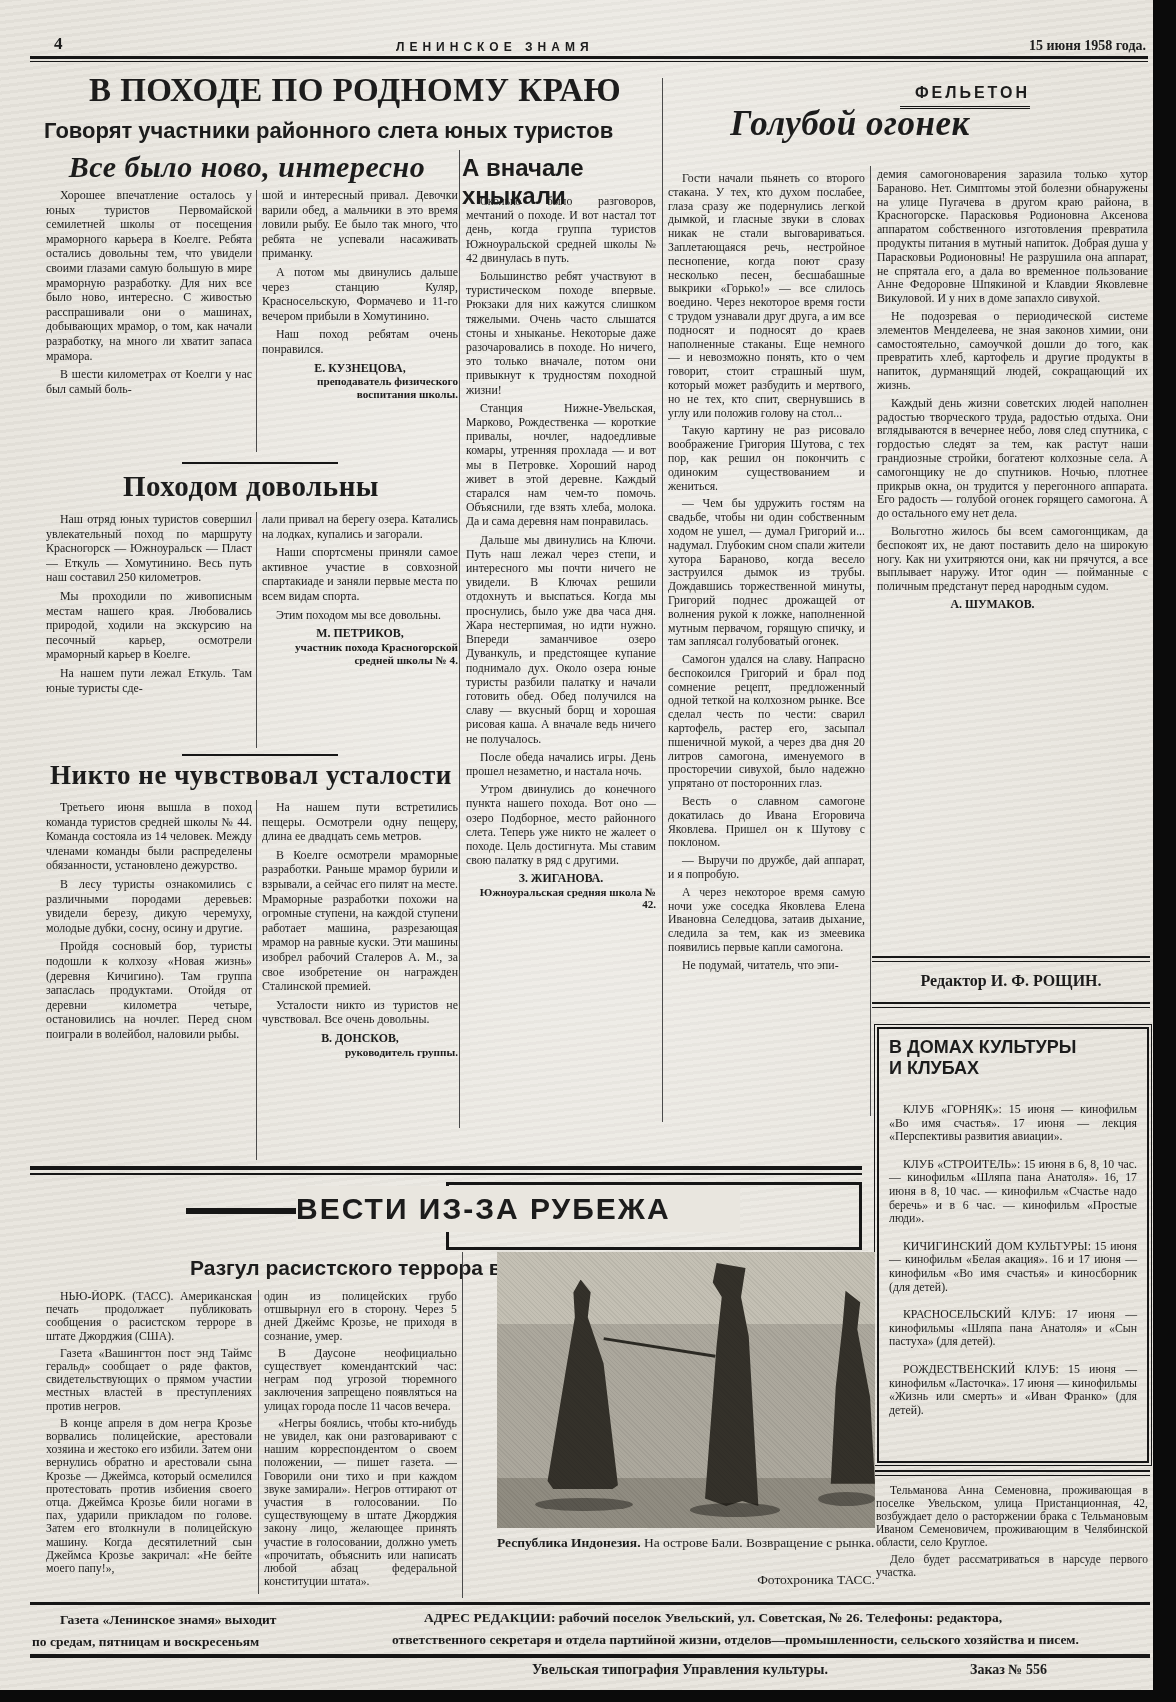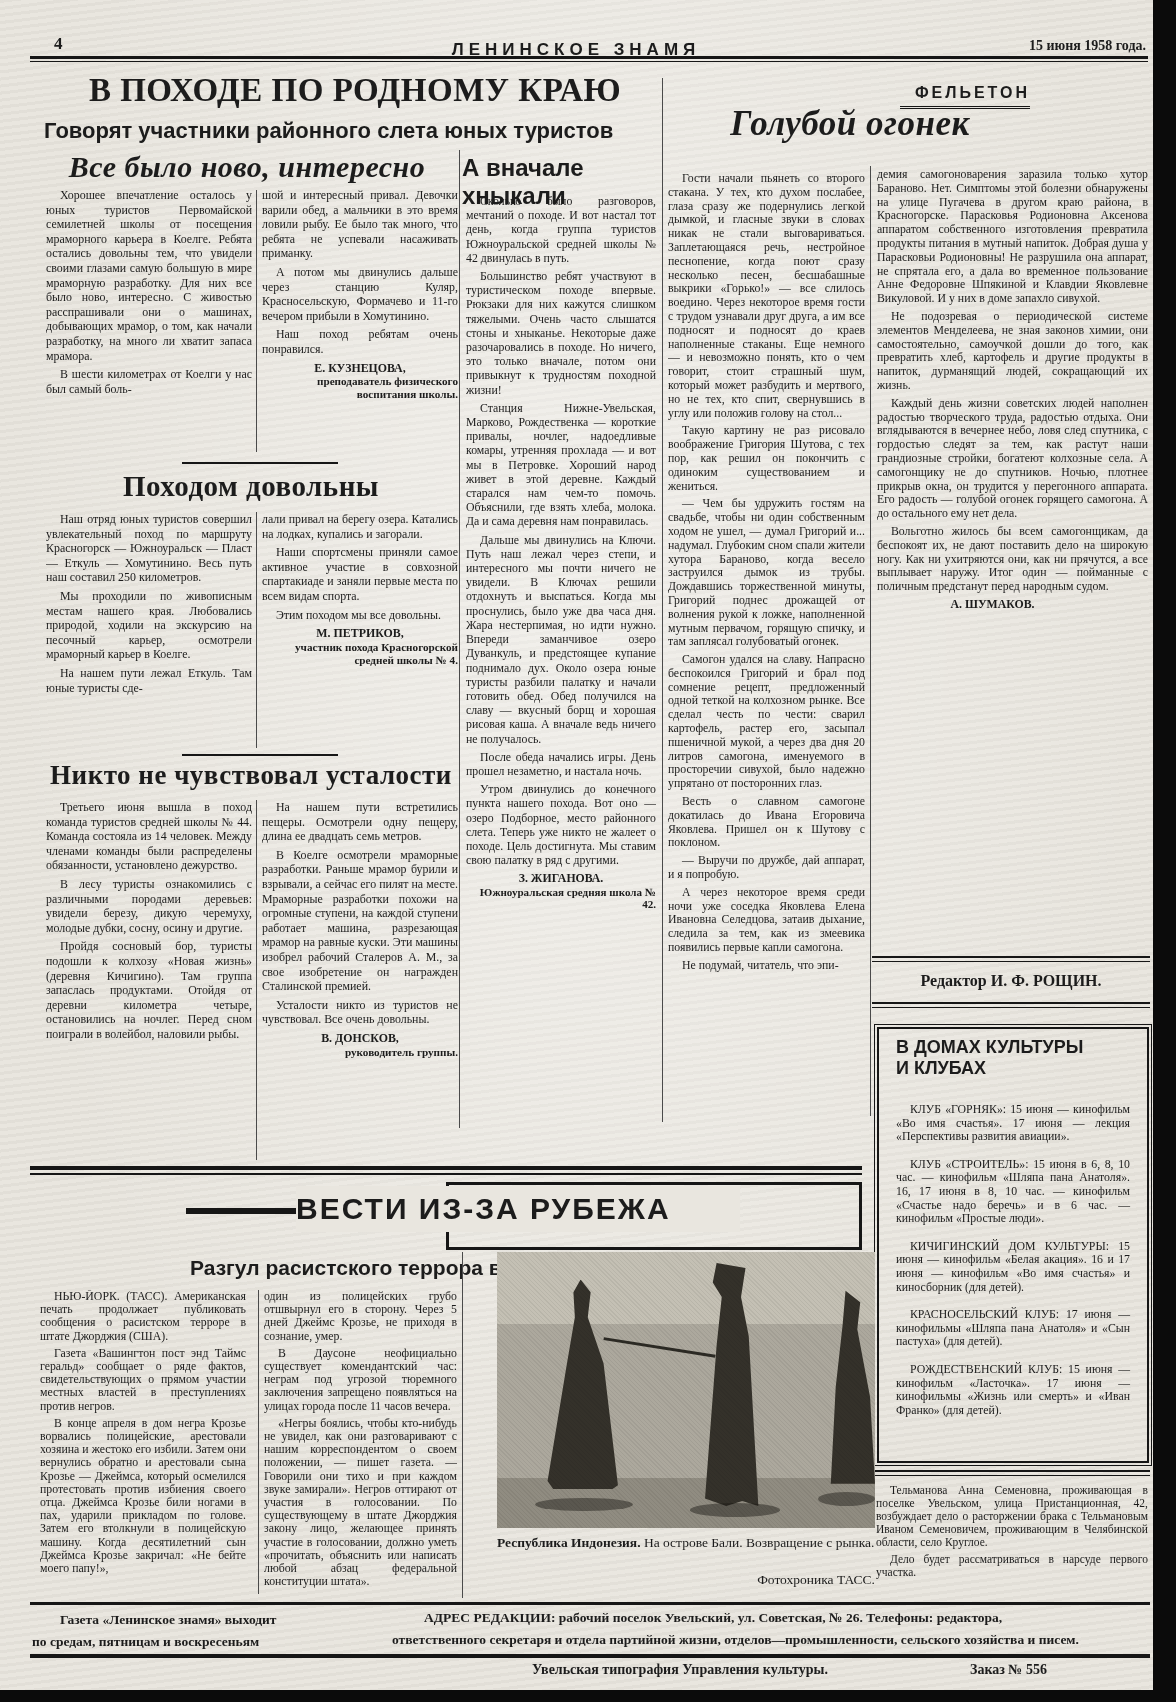--- a/index.html
+++ b/index.html
@@ -43,7 +43,7 @@
 <div class="paper">
 
   <div class="abs" style="left:54px;top:34px;font-weight:bold;font-size:17px">4</div>
-  <div class="abs masthead" style="left:396px;top:40px;width:360px;text-align:center;font-size:17px;letter-spacing:5px">ЛЕНИНСКОЕ  ЗНАМЯ</div>
+  <div class="abs masthead" style="left:396px;top:40px;width:360px;text-align:left;font-size:12px;letter-spacing:5px">ЛЕНИНСКОЕ  ЗНАМЯ</div>
   <div class="abs" style="left:968px;top:38px;width:178px;text-align:right;font-weight:bold;font-size:14px">15 июня 1958 года.</div>
   <div class="rule" style="left:30px;top:56px;width:1118px;height:3px"></div>
   <div class="rule" style="left:30px;top:61px;width:1118px;height:1px"></div>

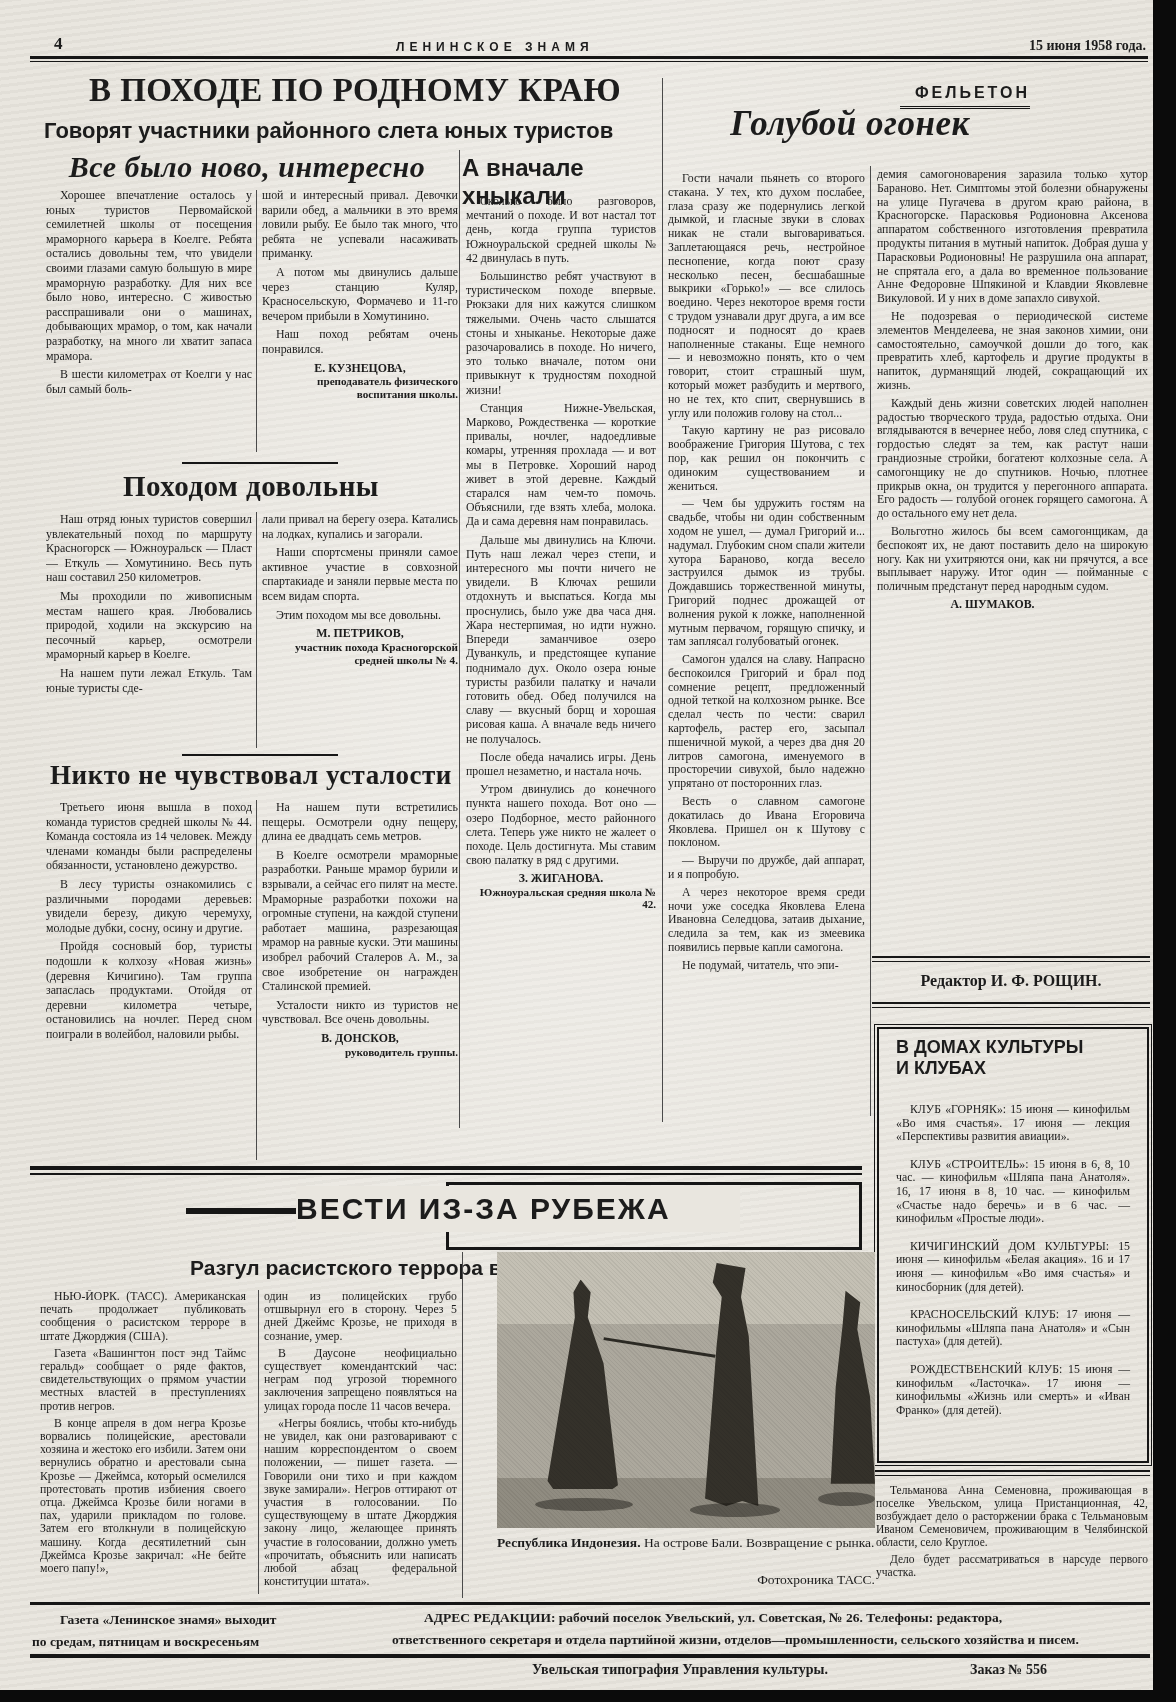--- a/index.html
+++ b/index.html
@@ -128,7 +128,7 @@
       <p>Самогон удался на славу. Напрасно беспокоился Григорий и брал под сомнение рецепт, предложенный одной теткой на колхозном рынке. Все сделал честь по чести: сварил картофель, растер его, засыпал пшеничной мукой, а через два дня 20 литров самогона, именуемого в просторечии сивухой, было надежно упрятано от посторонних глаз.</p>
       <p>Весть о славном самогоне докатилась до Ивана Егоровича Яковлева. Пришел он к Шутову с поклоном.</p>
       <p>— Выручи по дружбе, дай аппарат, и я попробую.</p>
-      <p>А через некоторое время среди ночи уже соседка Яковлева Елена Ивановна Селедцова, затаив дыхание, следила за тем, как из змеевика появились первые капли самогона.</p>
+      <p>А через некоторое время самую ночи уже соседка Яковлева Елена Ивановна Селедцова, затаив дыхание, следила за тем, как из змеевика появились первые капли самогона.</p>
       <p>Не подумай, читатель, что эпи-</p>
     </div>
   <div class="col f-col" style="left:877px;top:168px;width:271px;height:726px">

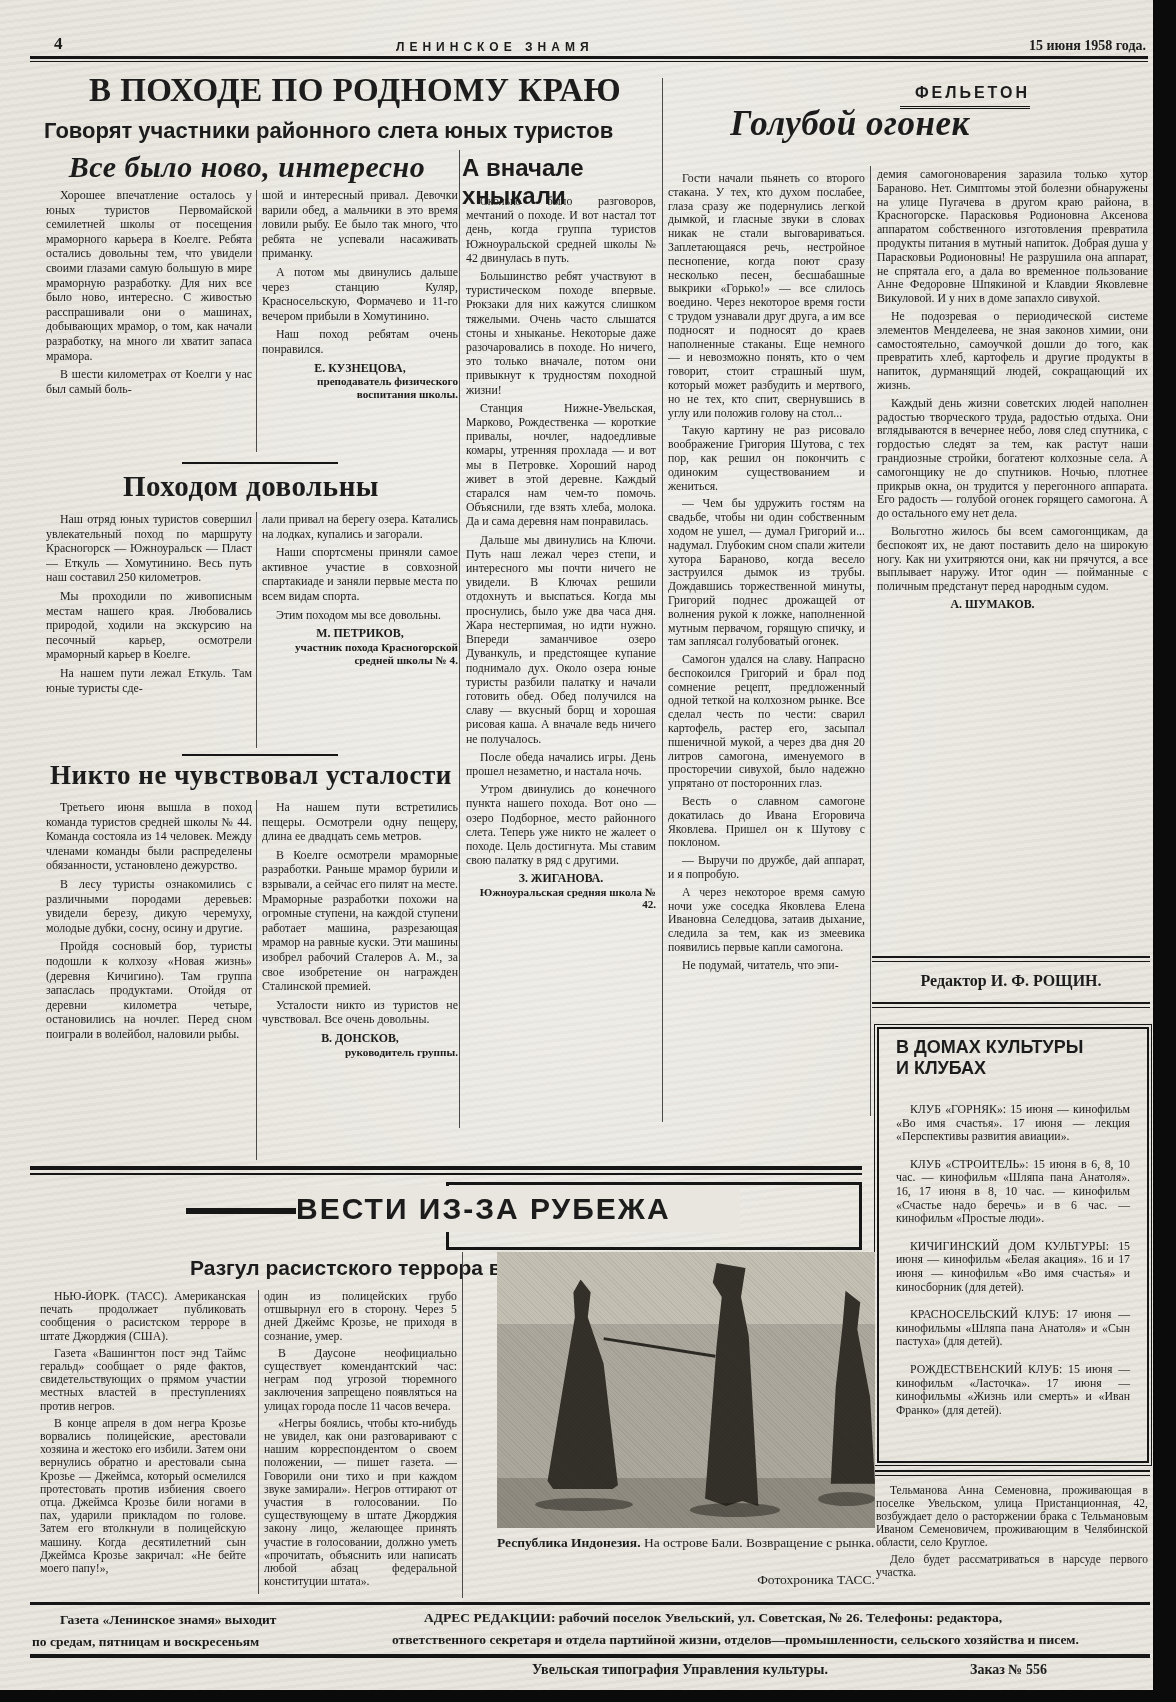--- a/index.html
+++ b/index.html
@@ -24,7 +24,7 @@
   .masthead{font-family:"Liberation Sans",sans-serif;font-weight:bold}
   .kicker{font-family:"Liberation Sans",sans-serif;font-weight:bold;letter-spacing:3px;text-align:right;border-bottom:3px double #161616;padding-bottom:4px}
   .box-outer{position:absolute;border:1px solid #161616;background:transparent}
-  .box-inner{position:absolute;left:2px;top:2px;right:2px;bottom:2px;border:2px solid #161616;padding:8px 17px;overflow:hidden}
+  .box-inner{position:absolute;left:2px;top:2px;right:2px;bottom:2px;border:2px solid #161616;padding:8px 10px;overflow:hidden}
   .cult-item p{margin:14px 0 3px;text-indent:14px;text-align:justify;font-size:11.8px;line-height:13.6px}
   .photo{position:absolute;overflow:hidden;background:linear-gradient(#c4c0b4 0 26%,#aca89d 26% 82%,#908c81 82% 100%)}
   .photo .grain{position:absolute;inset:0;background:repeating-linear-gradient(45deg,rgba(0,0,0,.06) 0 1px,transparent 1px 3px)}

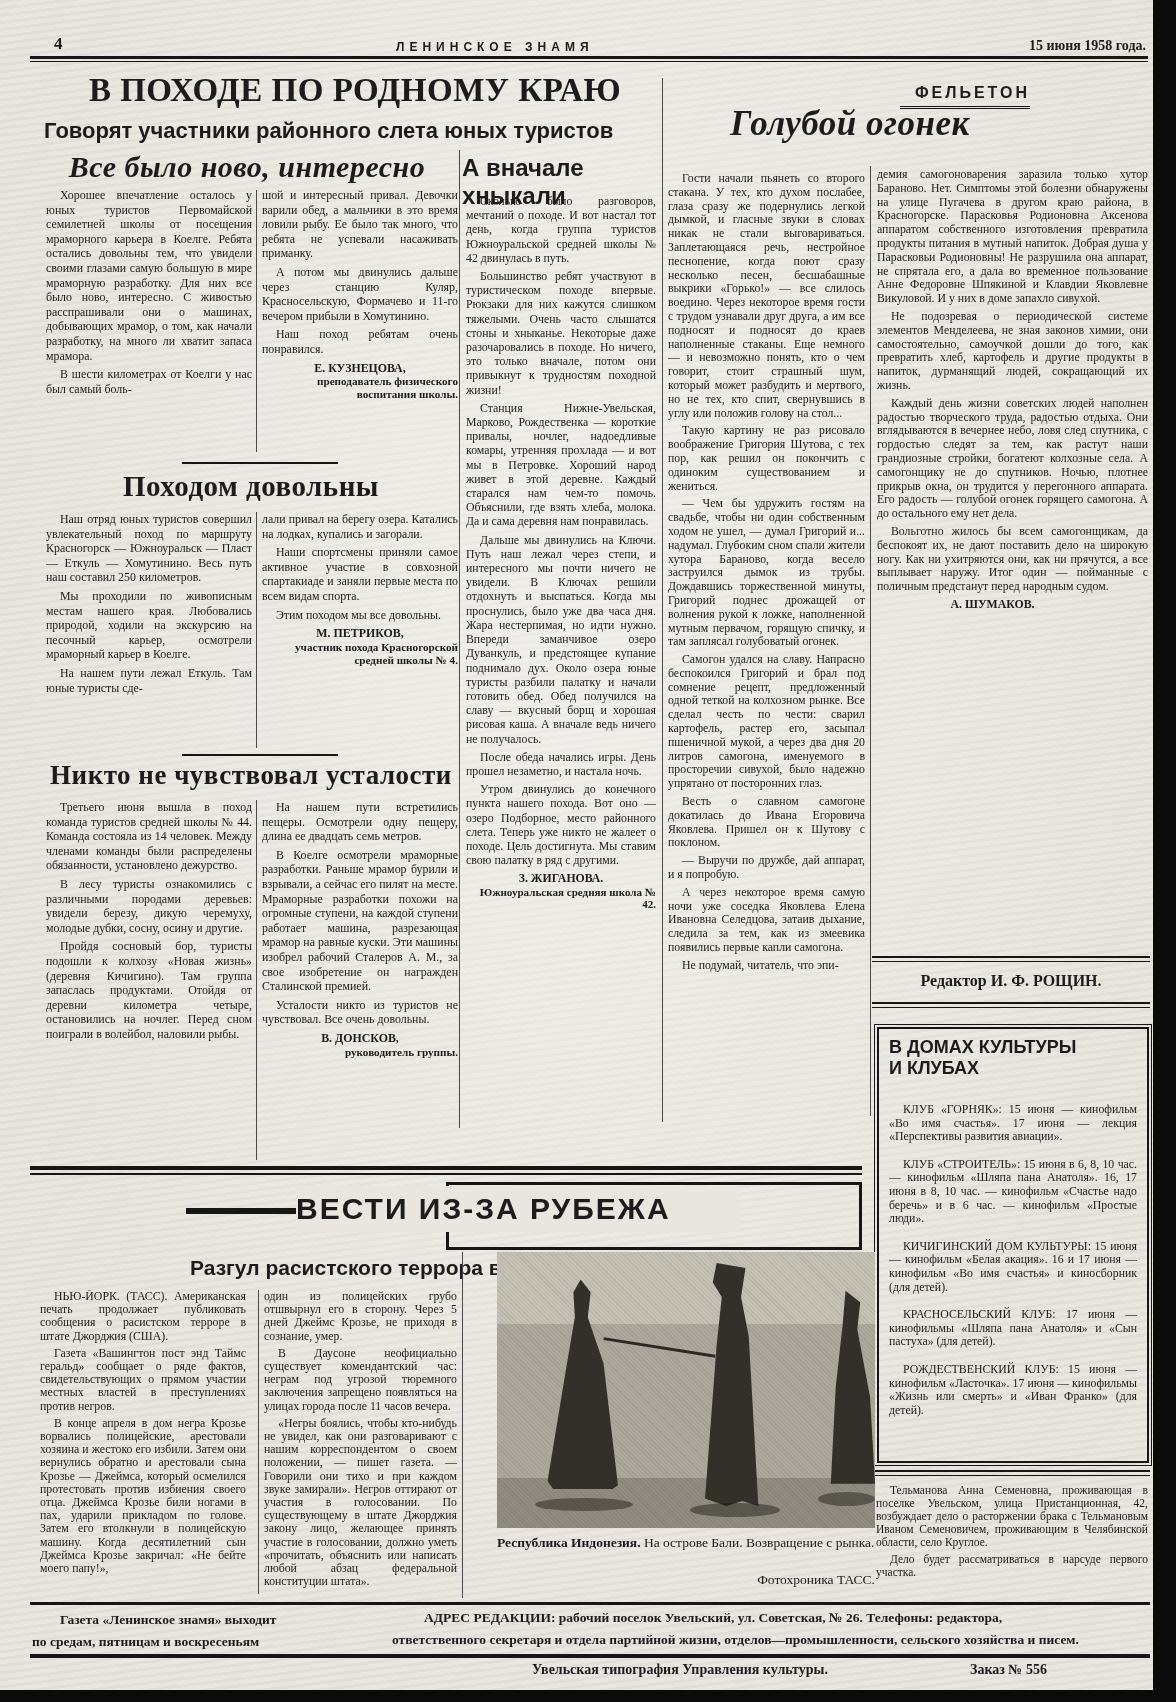--- a/index.html
+++ b/index.html
@@ -175,7 +175,7 @@
   <div class="rule" style="left:186px;top:1208px;width:262px;height:6px"></div>
   <div class="abs hl-sans" style="left:296px;top:1186px;width:444px;font-size:30px;letter-spacing:2px;background:#e9e6df;padding:6px 0">ВЕСТИ ИЗ-ЗА РУБЕЖА</div>
   <div class="abs hl-sans" style="left:190px;top:1256px;width:420px;font-size:21px">Разгул расистского террора в США</div>
-  <div class="col n-col" style="left:40px;top:1290px;width:206px;height:308px">
+  <div class="col n-col" style="left:46px;top:1290px;width:206px;height:308px">
       <p>НЬЮ-ЙОРК. (ТАСС). Американская печать продолжает публиковать сообщения о расистском терроре в штате Джорджия (США).</p>
       <p>Газета «Вашингтон пост энд Таймс геральд» сообщает о ряде фактов, свидетельствующих о прямом участии местных властей в преступлениях против негров.</p>
       <p>В конце апреля в дом негра Крозье ворвались полицейские, арестовали хозяина и жестоко его избили. Затем они вернулись обратно и арестовали сына Крозье — Джеймса, который осмелился протестовать против избиения своего отца. Джеймса Крозье били ногами в пах, ударили прикладом по голове. Затем его втолкнули в полицейскую машину. Когда десятилетний сын Джеймса Крозье закричал: «Не бейте моего папу!»,</p>

